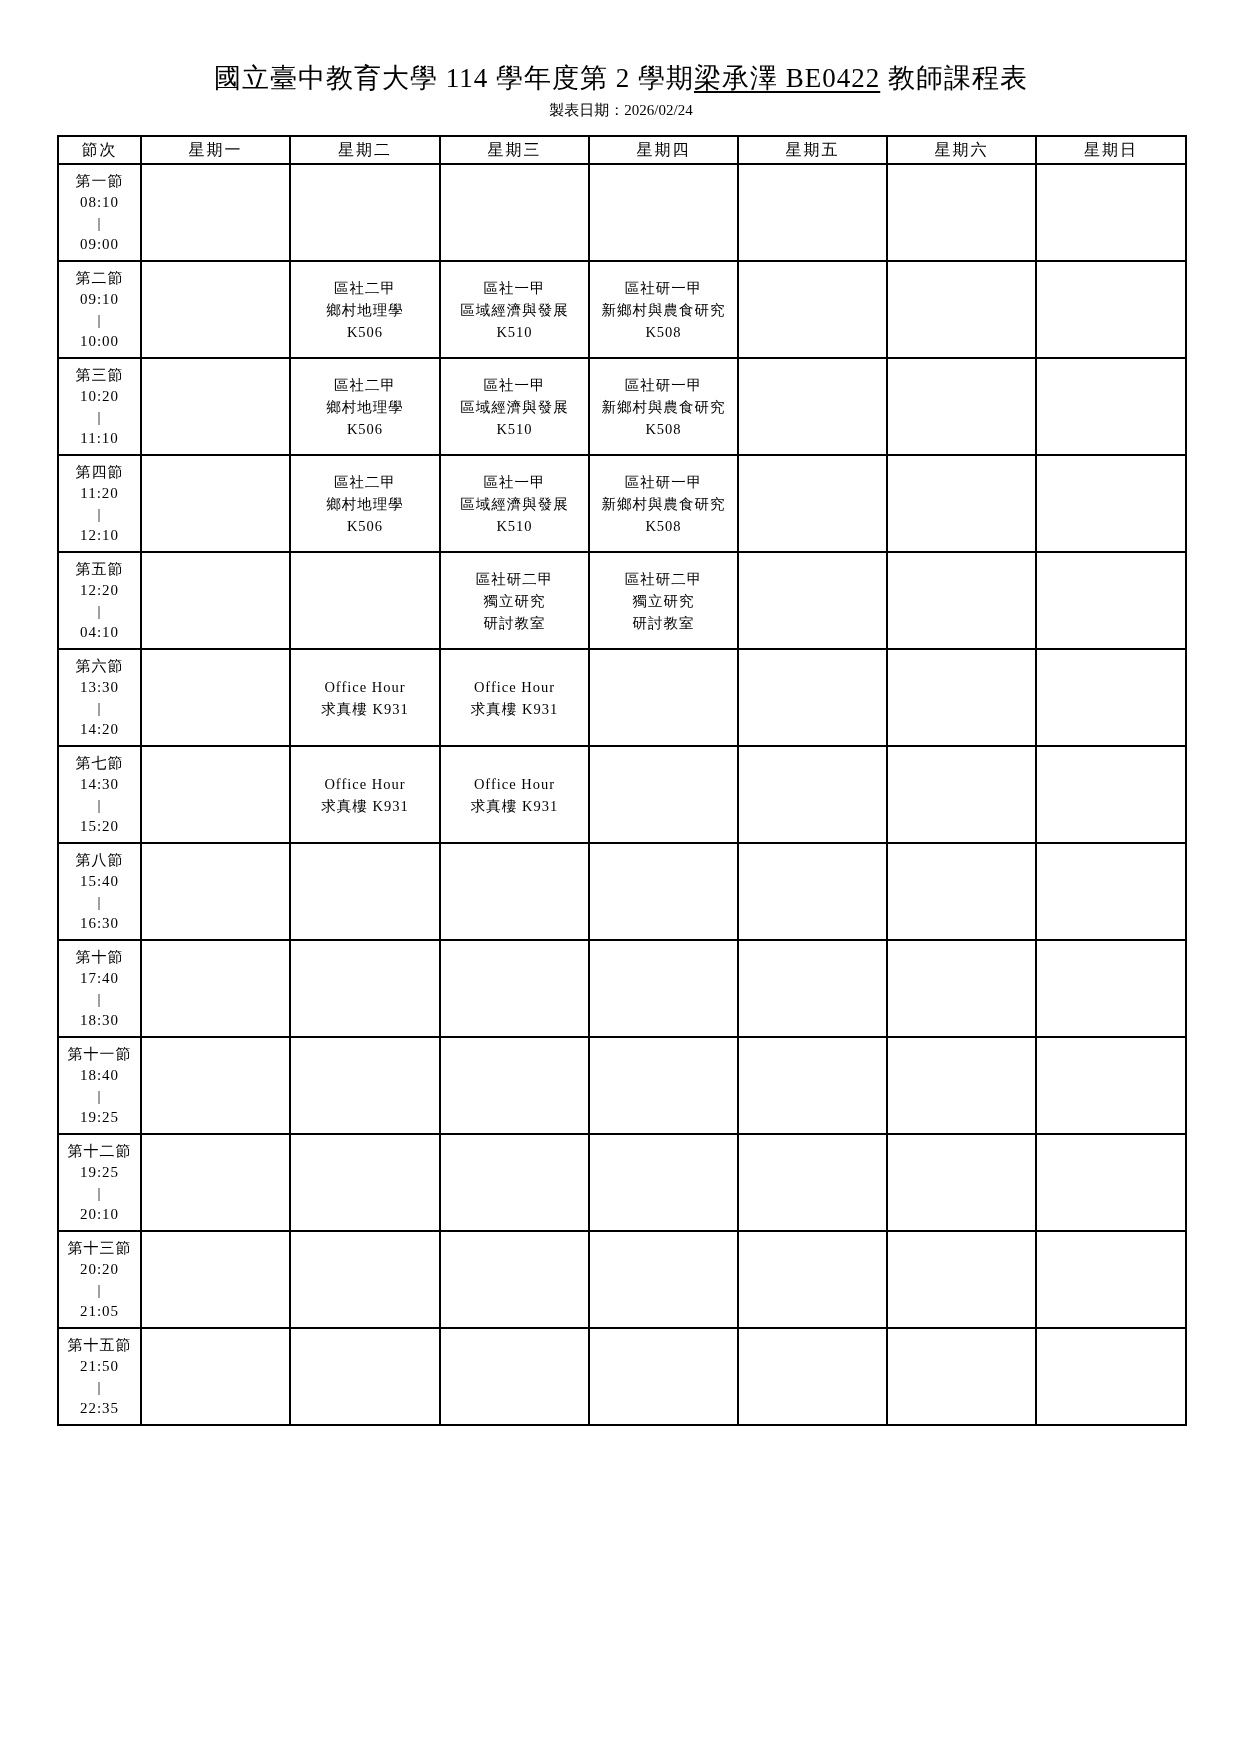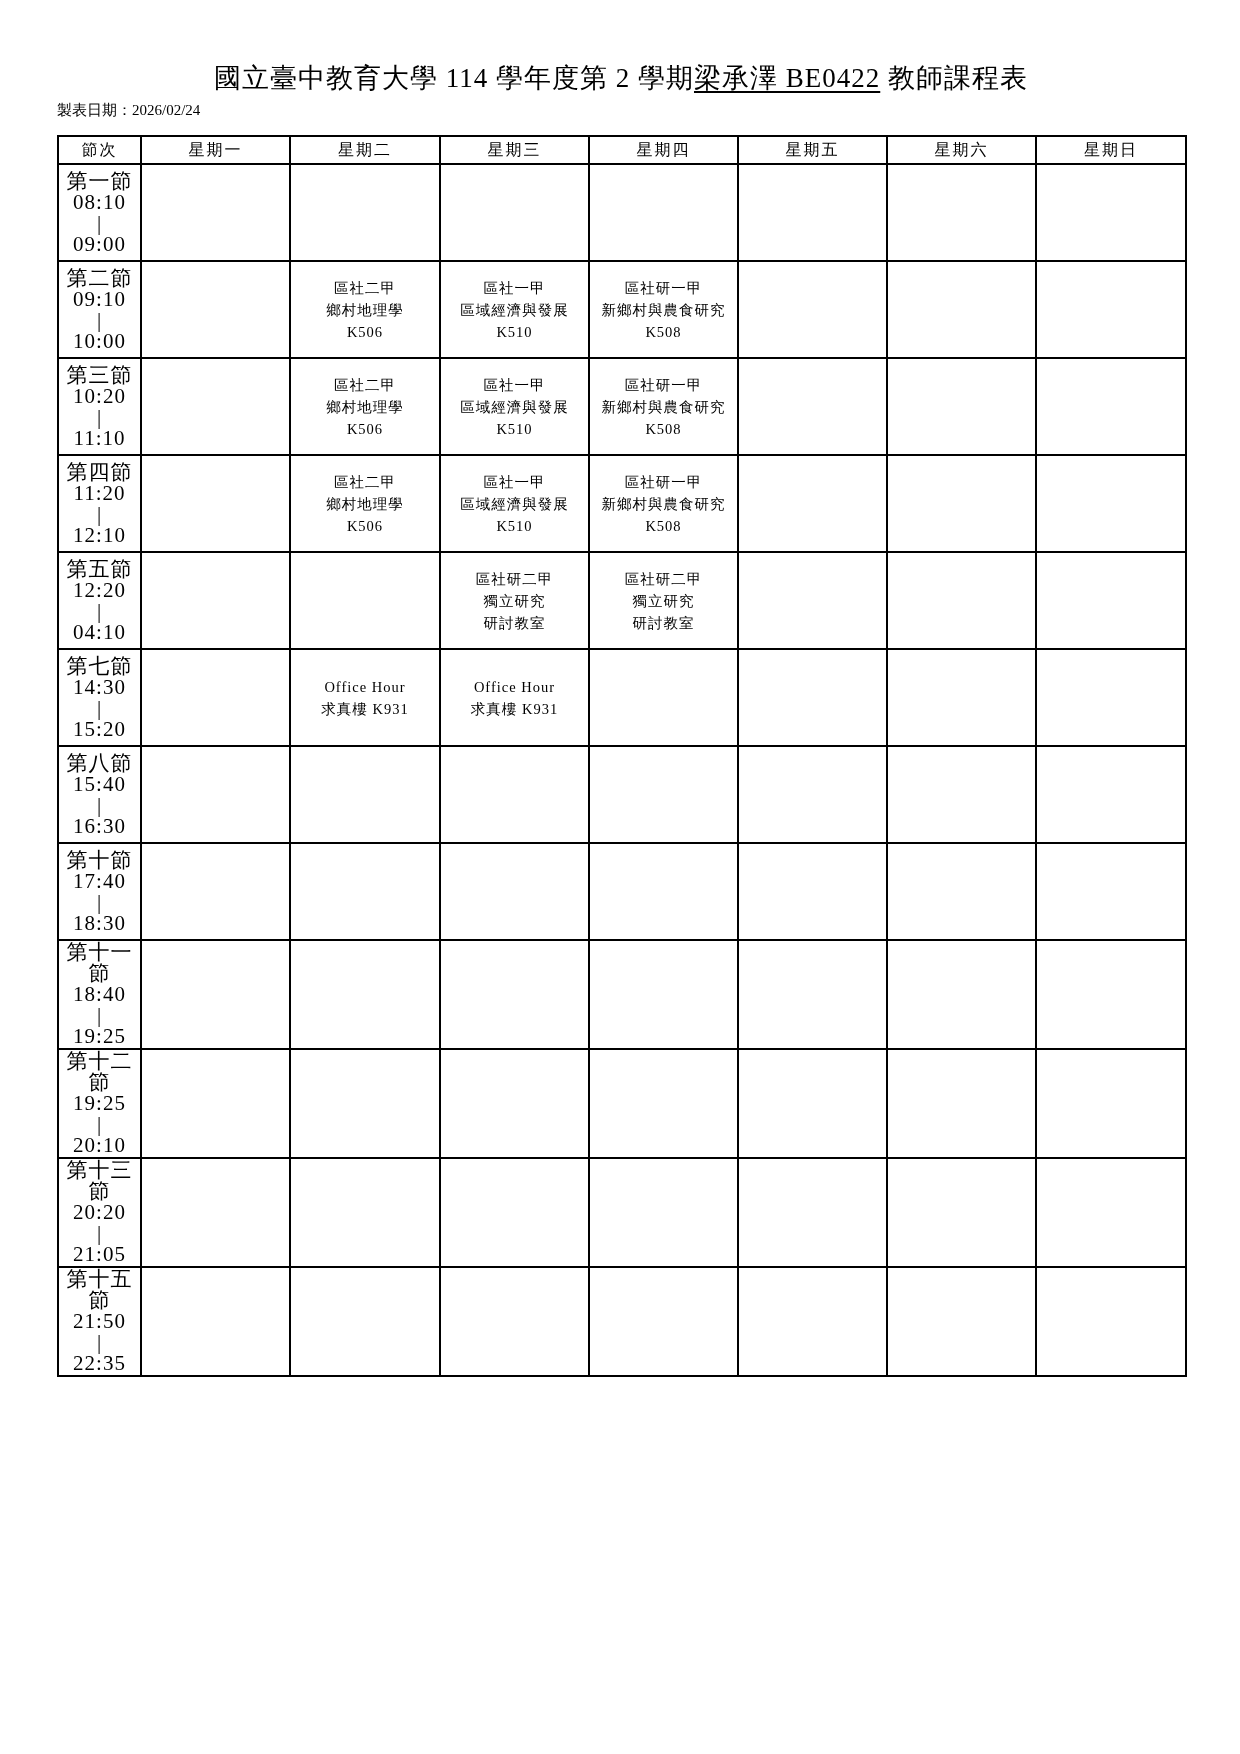--- a/index.html
+++ b/index.html
@@ -16,7 +16,7 @@
   .page-title .underlined{text-decoration:underline;text-underline-offset:4px;}
   .made-date{
     position:absolute;top:101px;left:57px;width:1128px;
-    text-align:left;font-size:15px;
+    text-align:center;font-size:15px;
   }
   table.timetable{
     position:absolute;top:135px;left:57px;width:1128px;

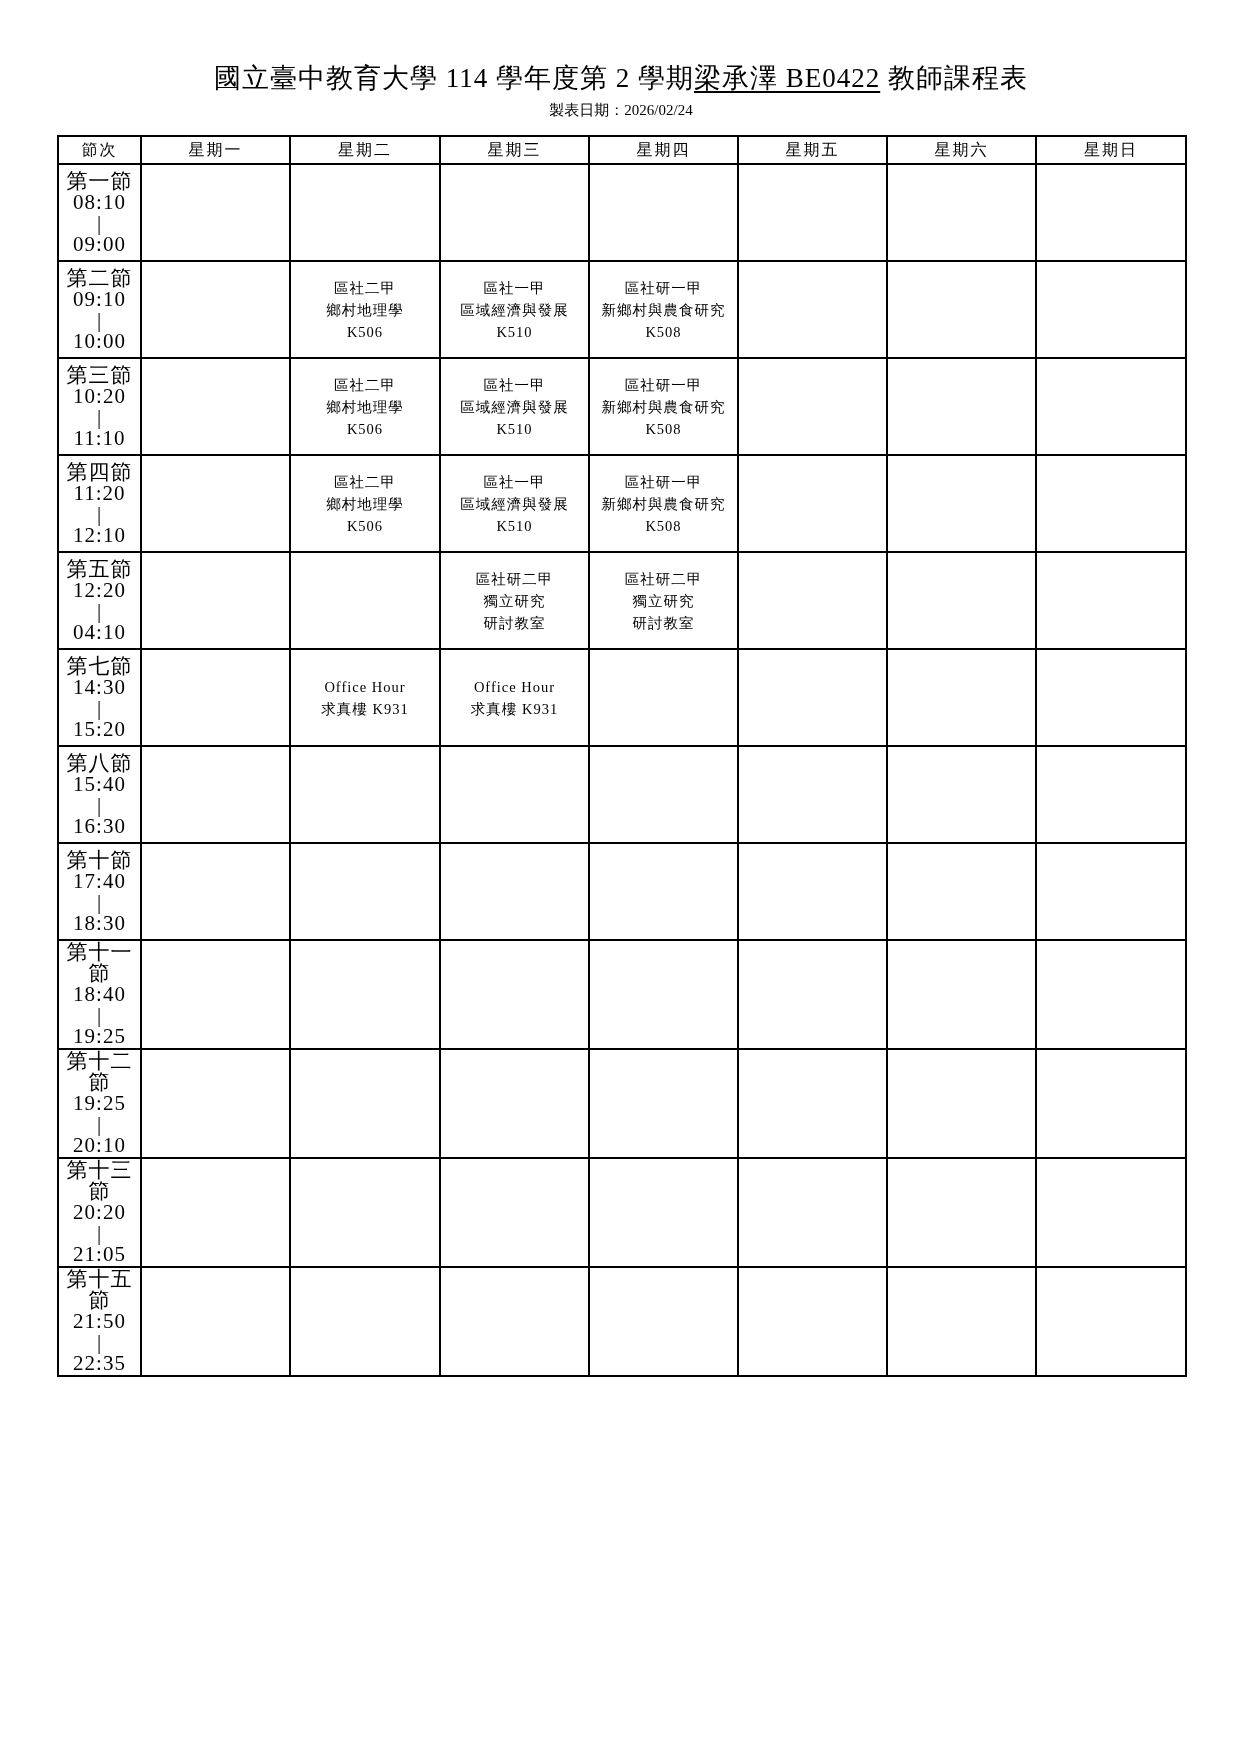--- a/index.html
+++ b/index.html
@@ -32,7 +32,7 @@
   }
   td.period-cell{
     height:93px;vertical-align:middle;
-    font-size:21px;line-height:21px;letter-spacing:1px;
+    font-size:15px;line-height:21px;letter-spacing:1px;
   }
   td.course-cell{
     vertical-align:middle;

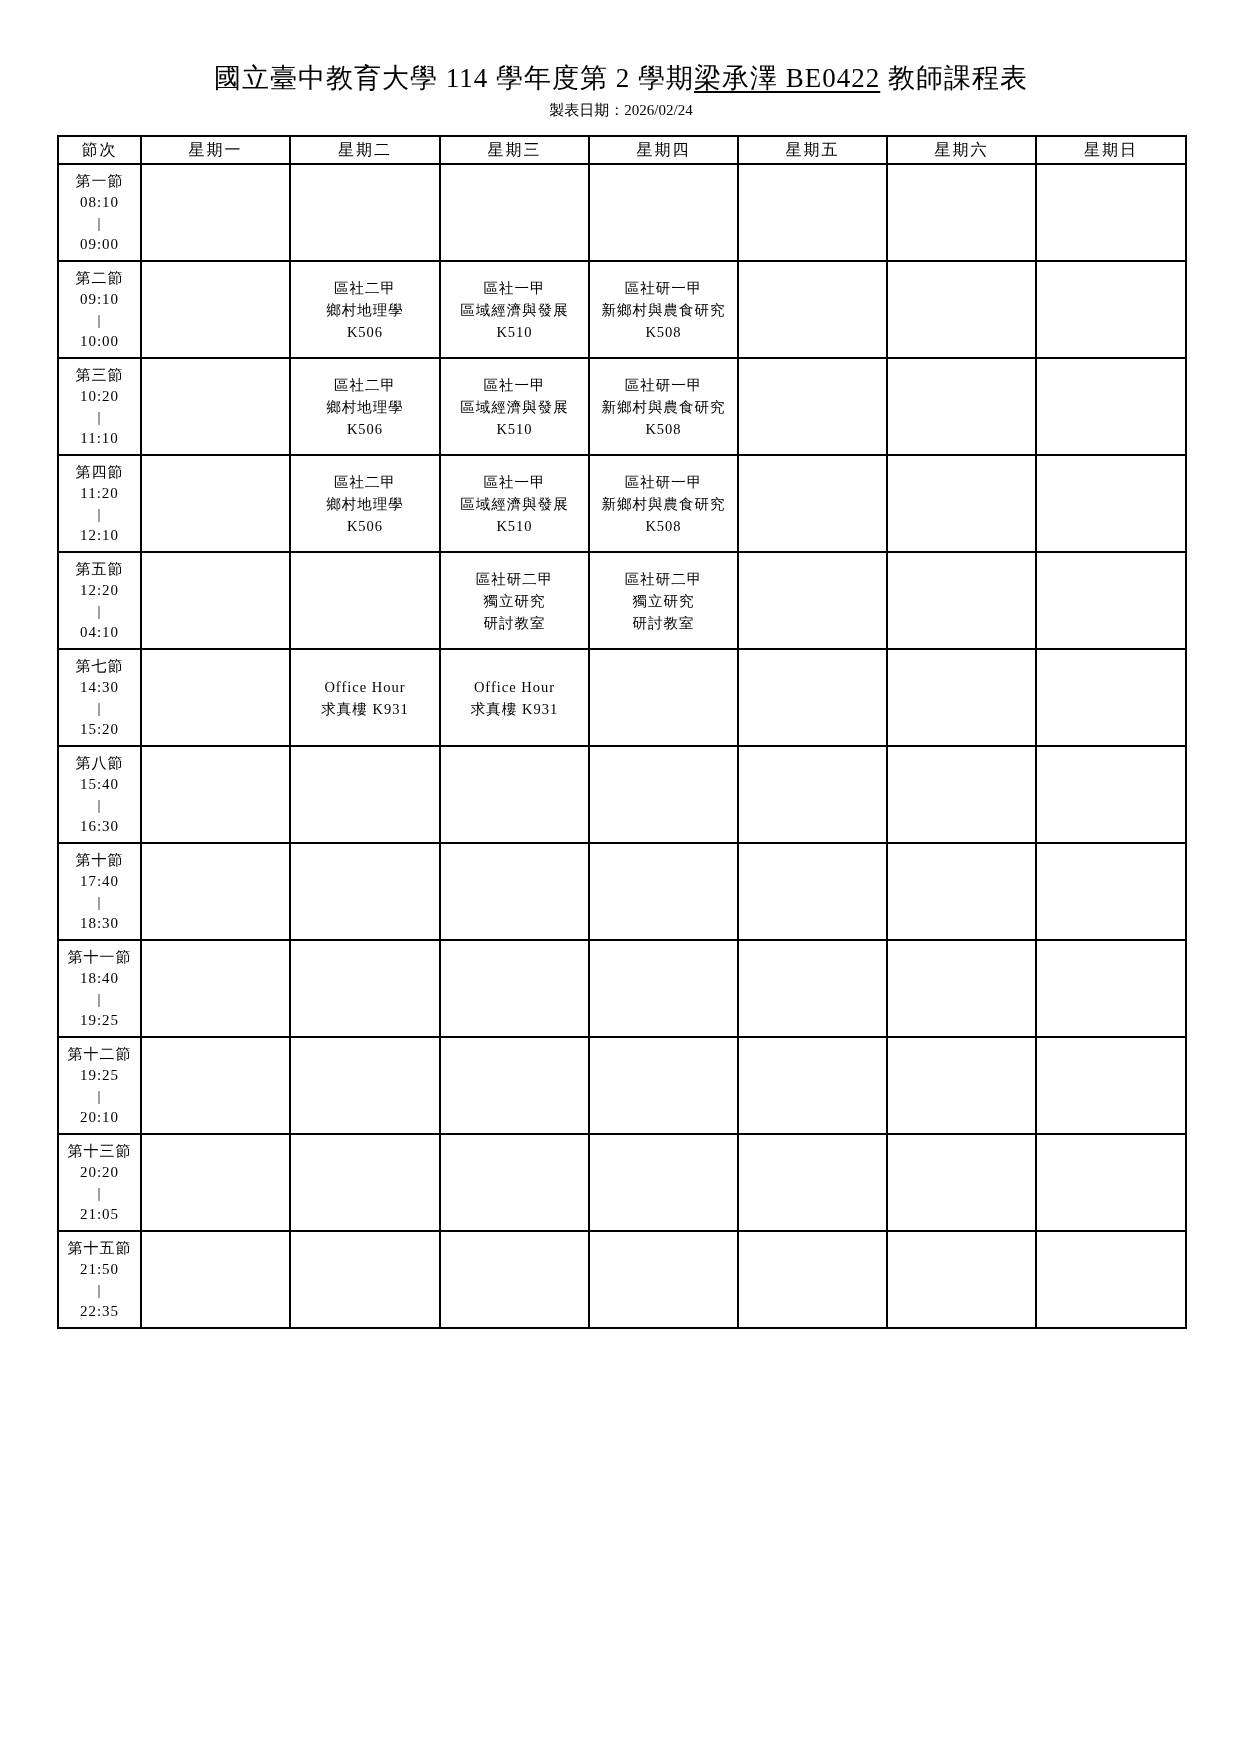--- a/index.html
+++ b/index.html
@@ -170,6 +170,23 @@
       </tr>
       <tr>
         <td class="period-cell">
+          <div>第六節</div>
+          <div>13:30</div>
+          <div>|</div>
+          <div>14:20</div>
+        </td>
+        <td class="course-cell"></td>
+        <td class="course-cell">Office Hour
+求真樓 K931</td>
+        <td class="course-cell">Office Hour
+求真樓 K931</td>
+        <td class="course-cell"></td>
+        <td class="course-cell"></td>
+        <td class="course-cell"></td>
+        <td class="course-cell"></td>
+      </tr>
+      <tr>
+        <td class="period-cell">
           <div>第七節</div>
           <div>14:30</div>
           <div>|</div>

